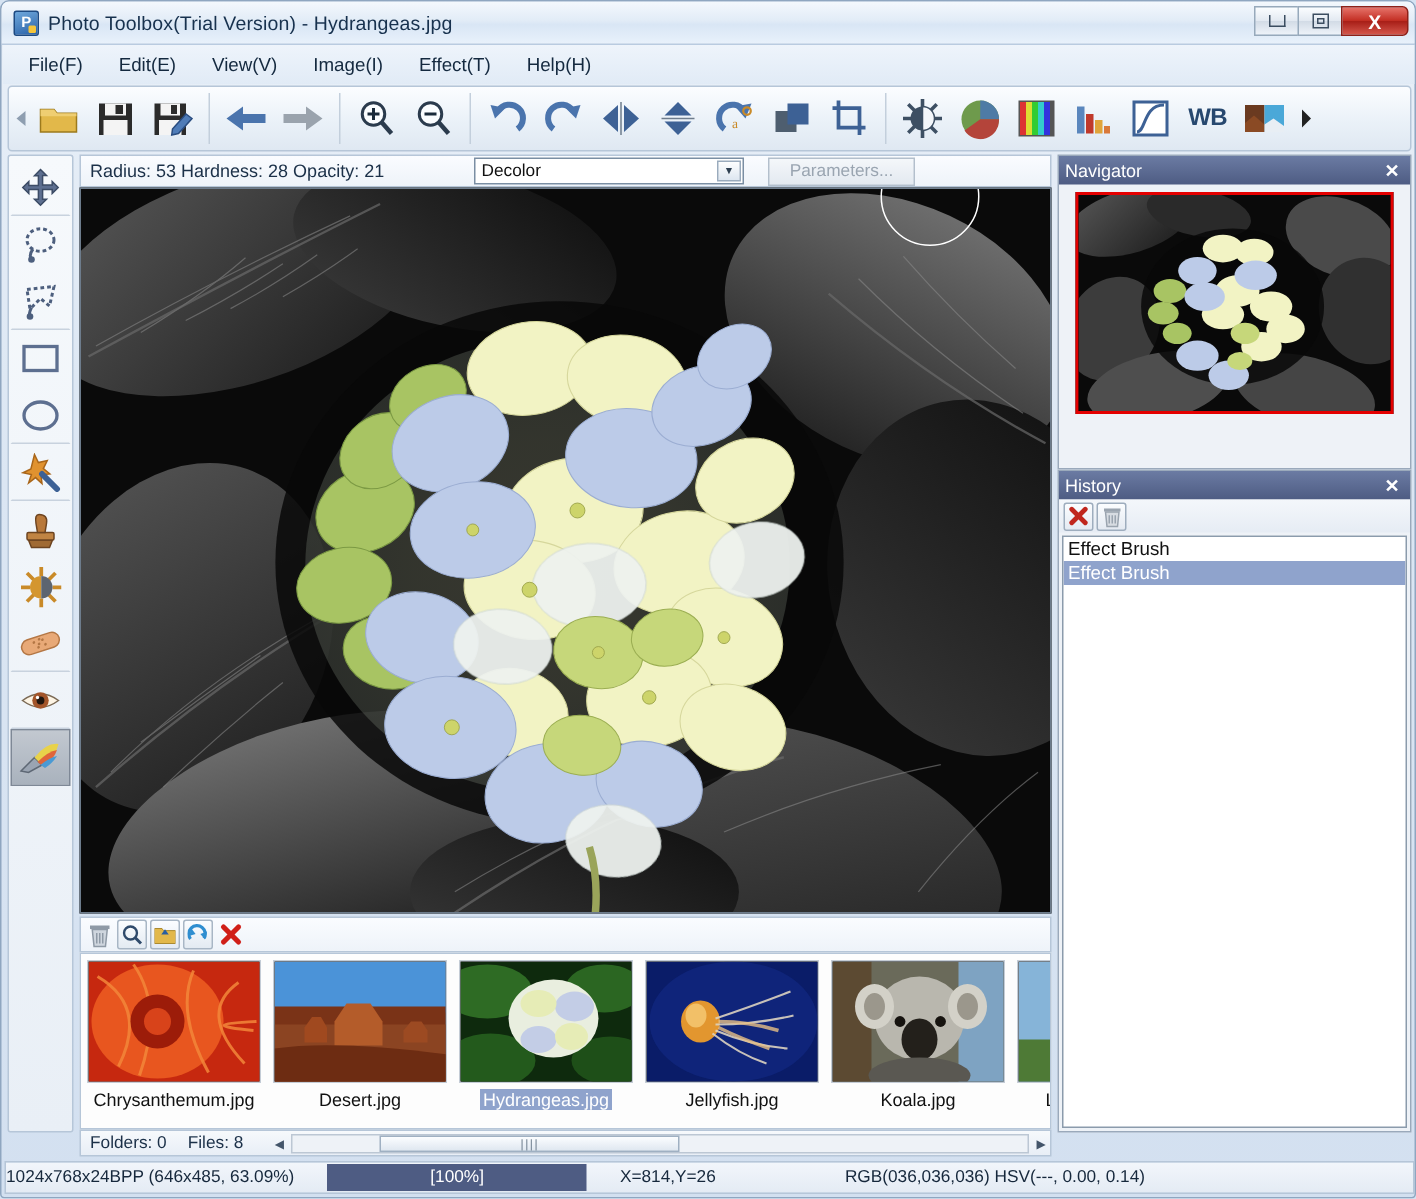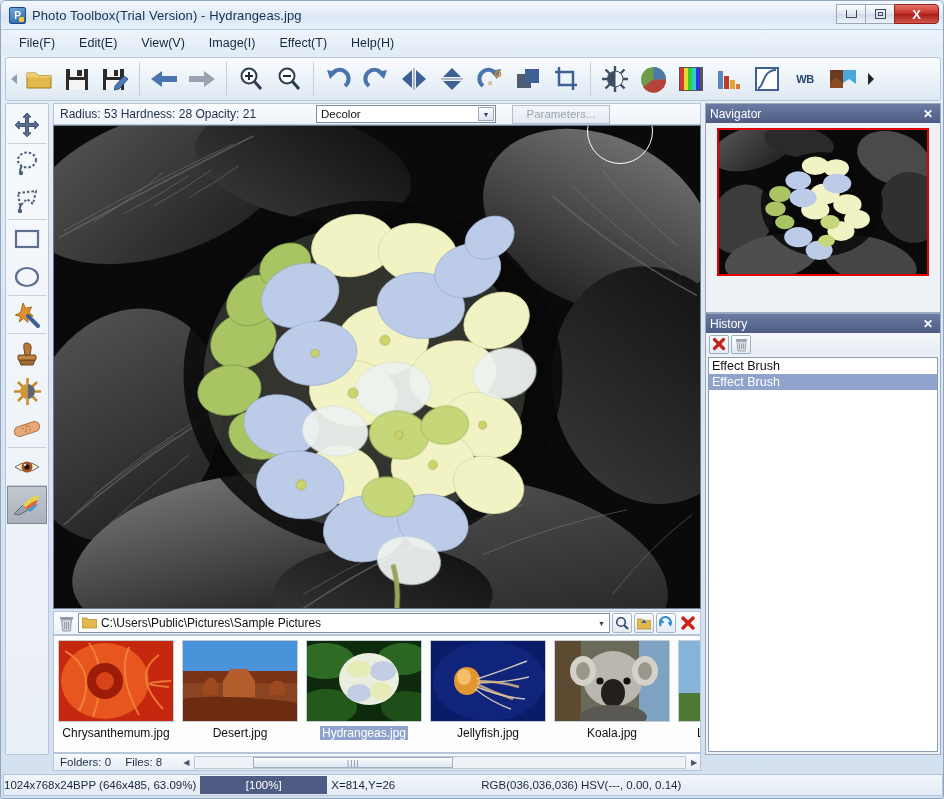--- a/index.html
+++ b/index.html
@@ -447,7 +447,7 @@
       </svg>
     </div>
     <div class="tb-btn">
-      <span style="font-weight:bold;font-size:11px;color:#27486f;letter-spacing:-0.5px;">WB</span>
+      <span style="font-weight:bold;font-size:16px;color:#27486f;letter-spacing:-0.5px;">WB</span>
     </div>
     <div class="tb-btn">
       <svg width="28" height="22" viewBox="0 0 28 22">

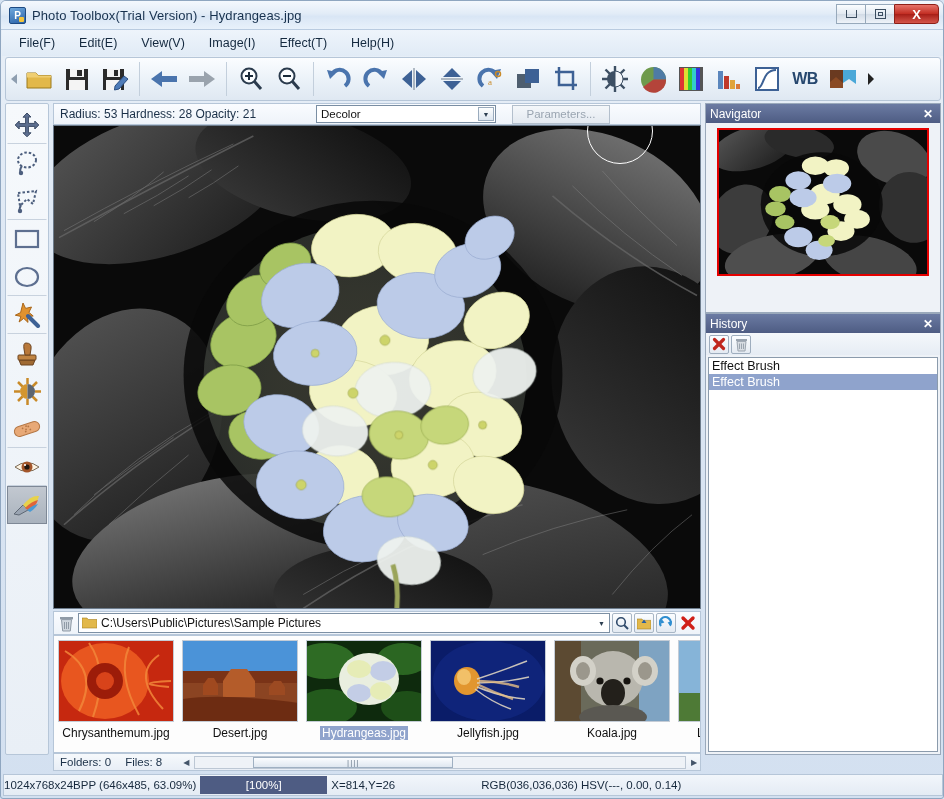--- a/index.html
+++ b/index.html
@@ -695,13 +695,6 @@
             <line x1="9.5" y1="7" x2="9.5" y2="14"></line>
           </g>
       </svg>
-    </div>
-    <div class="path-field">
-      <svg width="15" height="12" viewBox="0 0 15 12">
-        <path d="M0 1h5l1.2 1.5H15V11H0z" fill="#e2b84a" stroke="#a58224" stroke-width=".6"></path>
-      </svg>
-      <span class="path-text">C:\Users\Public\Pictures\Sample Pictures</span>
-      <span class="path-caret">▼</span>
     </div>
     <div class="pb-btn">
       <svg width="14" height="14" viewBox="0 0 14 14">

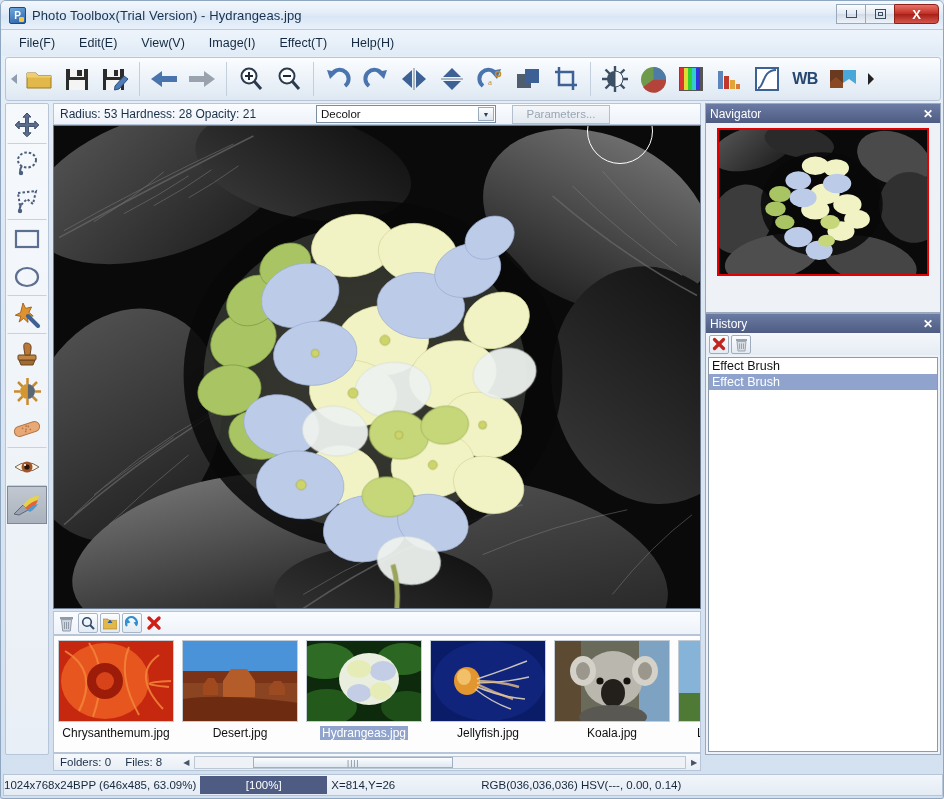--- a/index.html
+++ b/index.html
@@ -249,7 +249,7 @@
   }
   .sb-cell{ padding:0 0; white-space:nowrap; }
   .sb-zoom{
-    width:127px; height:18px; margin:0 4px;
+    width:173px; height:18px; margin:0 22px;
     background:#4e5c83; color:#fff;
     display:flex; align-items:center; justify-content:center;
     font-size:11.5px;

